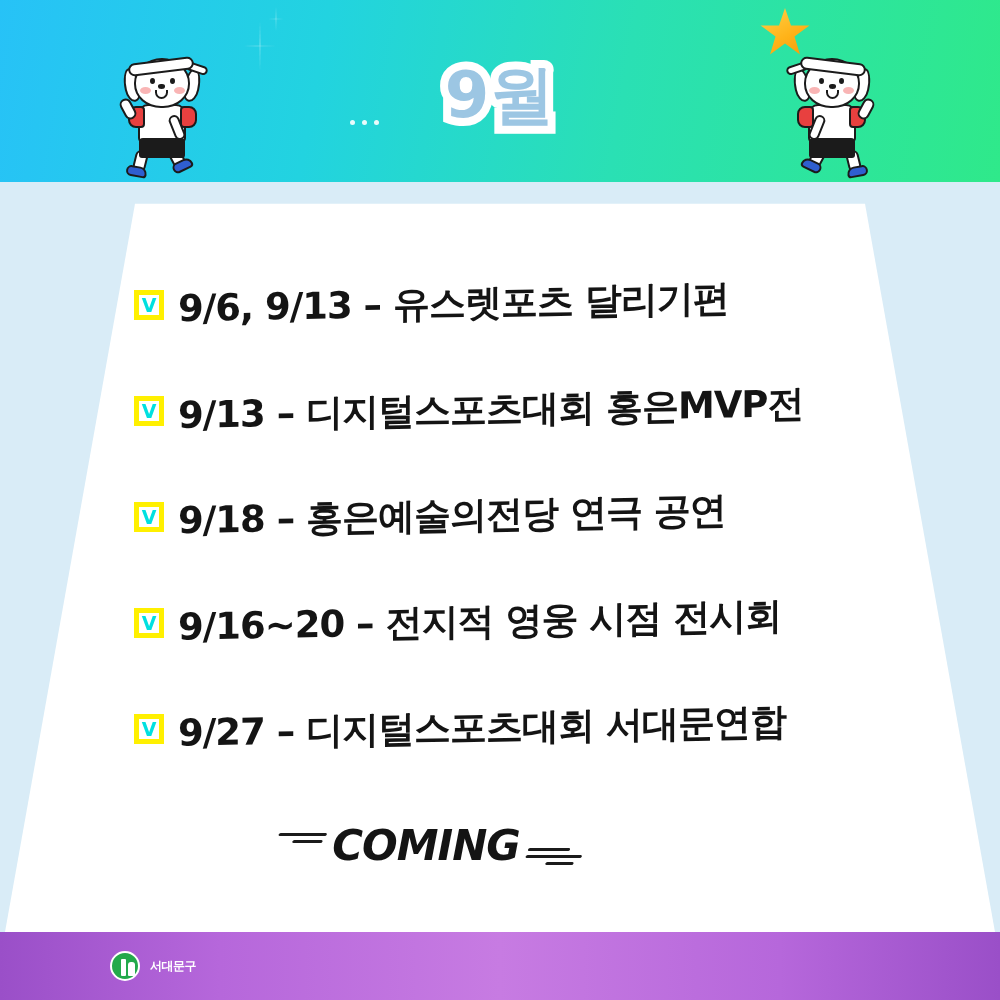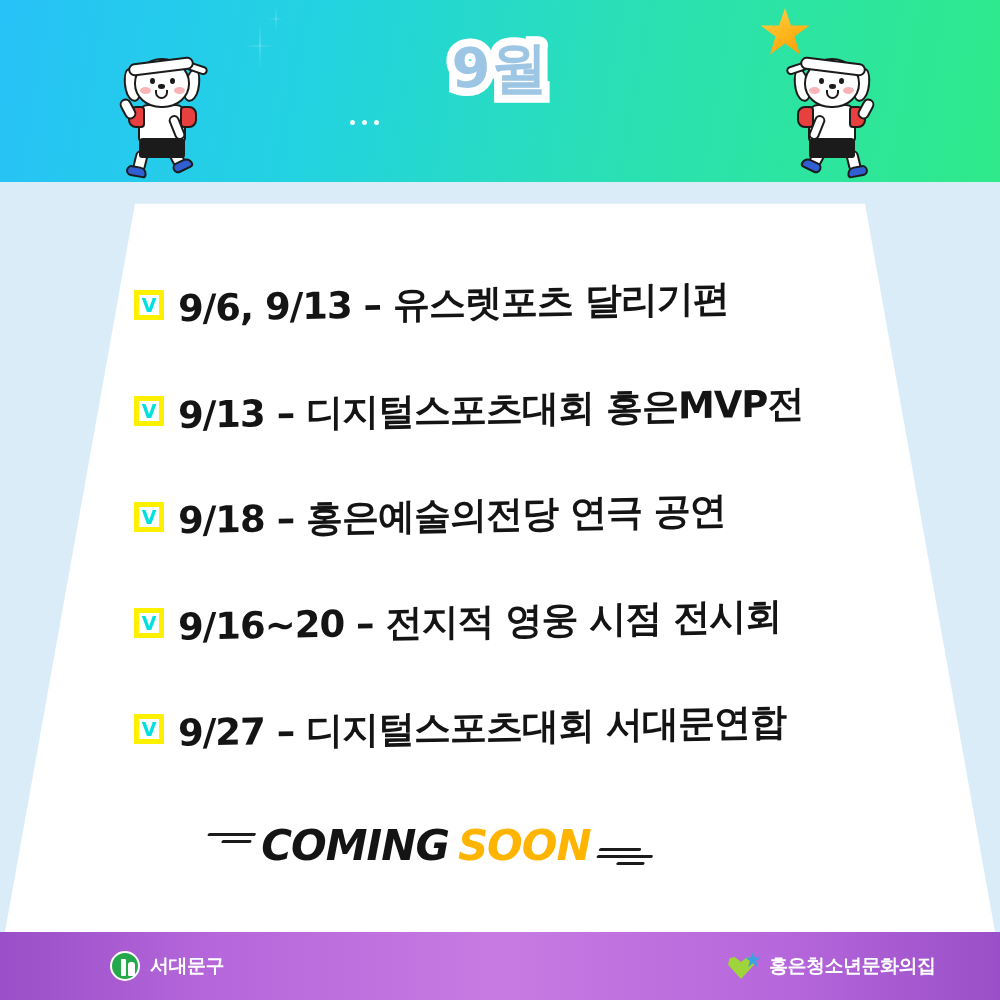--- a/index.html
+++ b/index.html
@@ -40,9 +40,9 @@
   
   #header-title{
     position:absolute; left:210px; top:40px; width:580px; height:110px;
-    display:flex; justify-content:center; gap:16px;
+    display:flex; align-items:center; justify-content:center; gap:16px;
     font-family:"DejaVu Sans", sans-serif;
-    font-weight:bold; font-size:56px; letter-spacing:1px;
+    font-weight:bold; font-size:64px; letter-spacing:1px;
     white-space:nowrap;
   }
   .title-word{

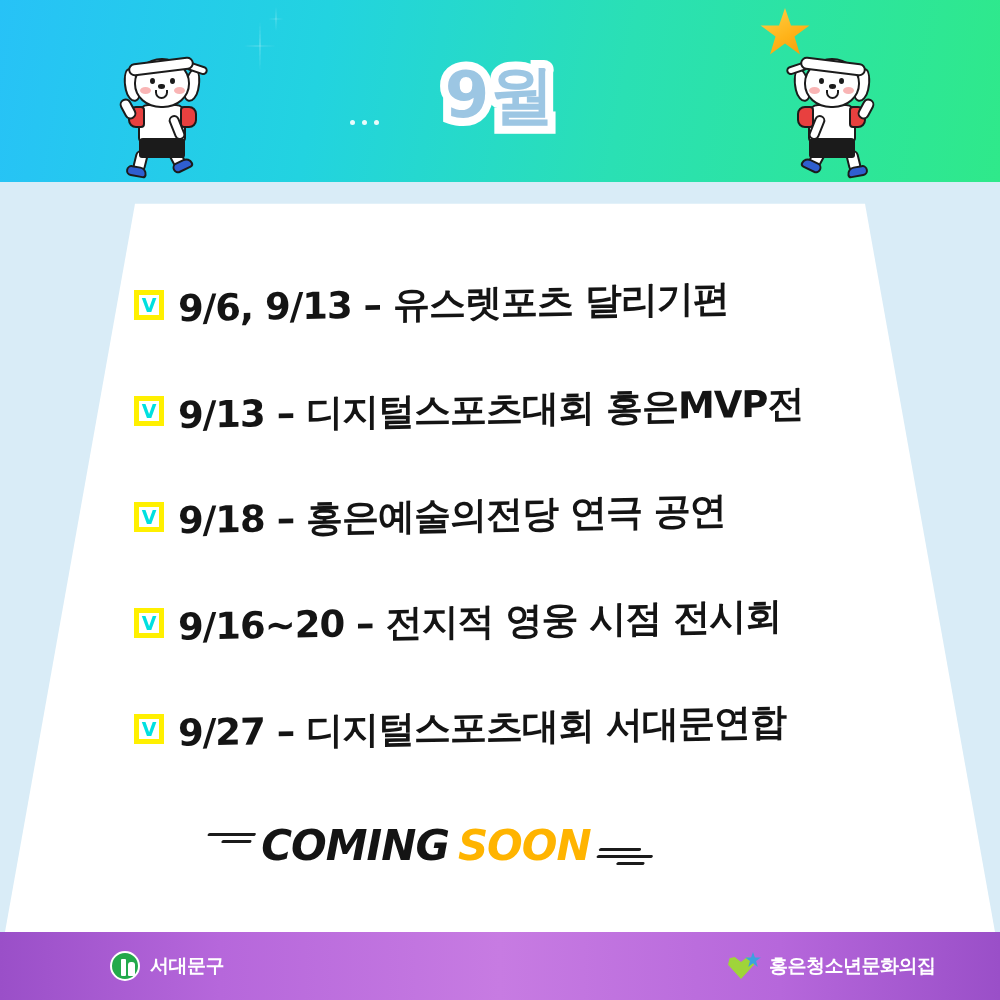--- a/index.html
+++ b/index.html
@@ -294,7 +294,6 @@
       <span></span>
   </div>
   <span class="cs-word" id="cs-coming">COMING</span>
-  <span class="cs-word" id="cs-soon">SOON</span>
   <div class="speed-lines" id="speed-right">
     <span></span>
       <span></span>

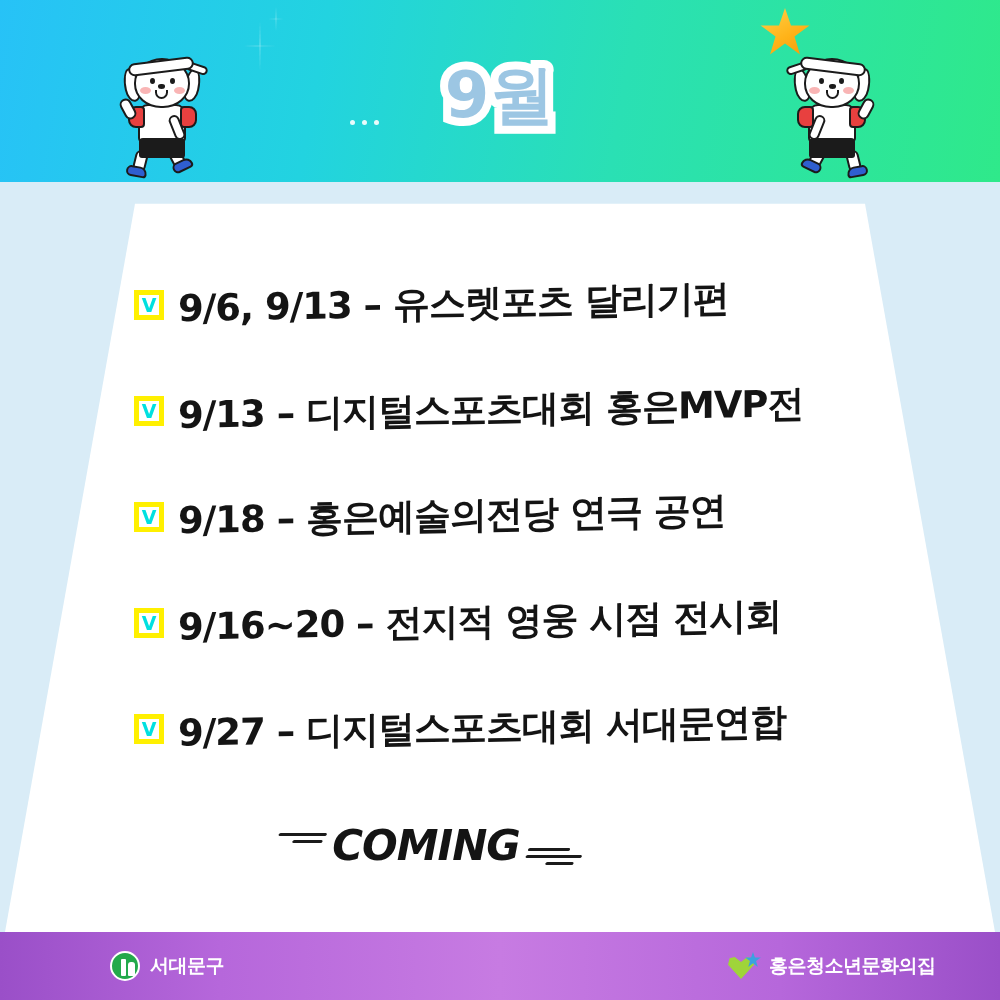--- a/index.html
+++ b/index.html
@@ -163,7 +163,7 @@
   #footer-right{ position:absolute; left:728px; display:flex; align-items:center; gap:7px; }
   .footer-label{
     color:#ffffff; font-family:"DejaVu Sans", sans-serif;
-    font-weight:bold; font-size:19px; letter-spacing:-0.5px; white-space:nowrap;
+    font-weight:bold; font-size:12px; letter-spacing:-0.5px; white-space:nowrap;
   }
   #sdm-logo-mark{
     width:30px; height:30px; border-radius:50%;

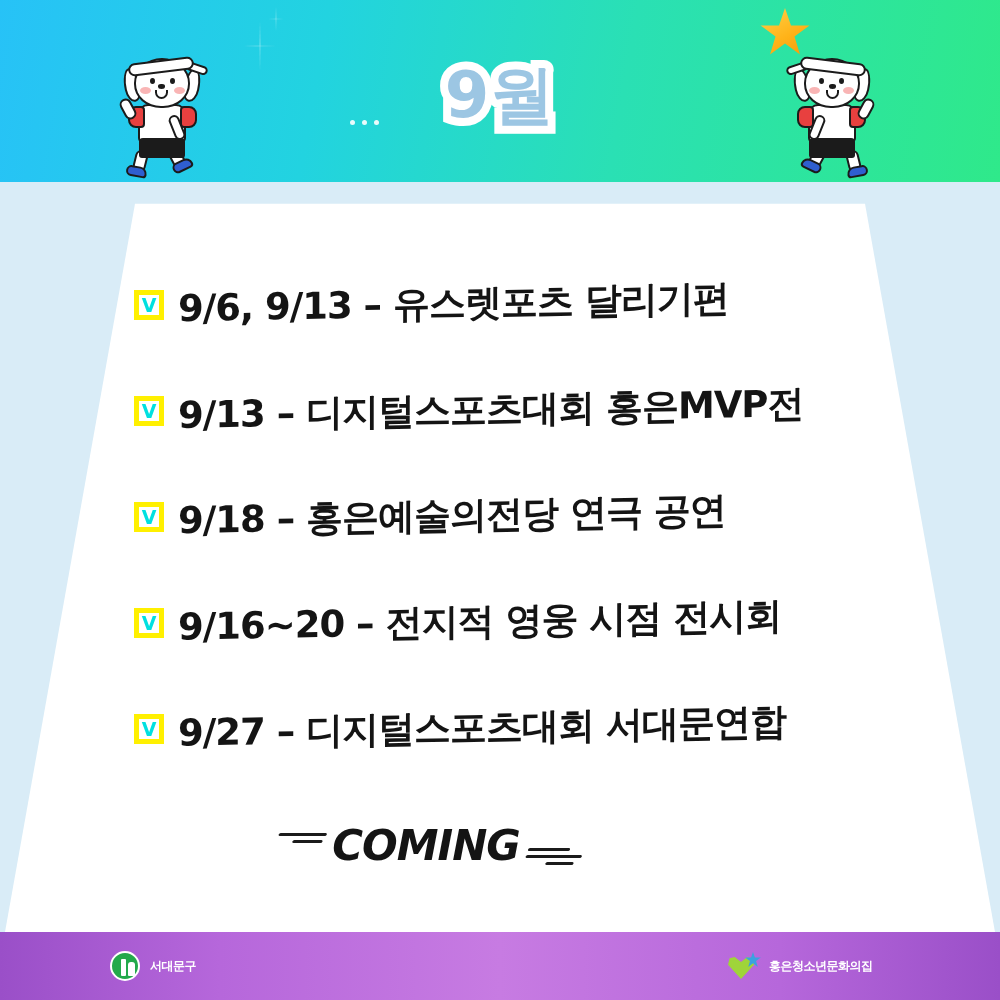--- a/index.html
+++ b/index.html
@@ -306,13 +306,6 @@
     <div id="sdm-logo-mark"></div>
     <span class="footer-label">서대문구</span>
   </div>
-  <div id="footer-right">
-    <div id="hongeun-logo-mark">
-      <div id="hongeun-heart"></div>
-      <div id="hongeun-star"></div>
-    </div>
-    <span class="footer-label">홍은청소년문화의집</span>
-  </div>
 </div>
 
 </body></html>

